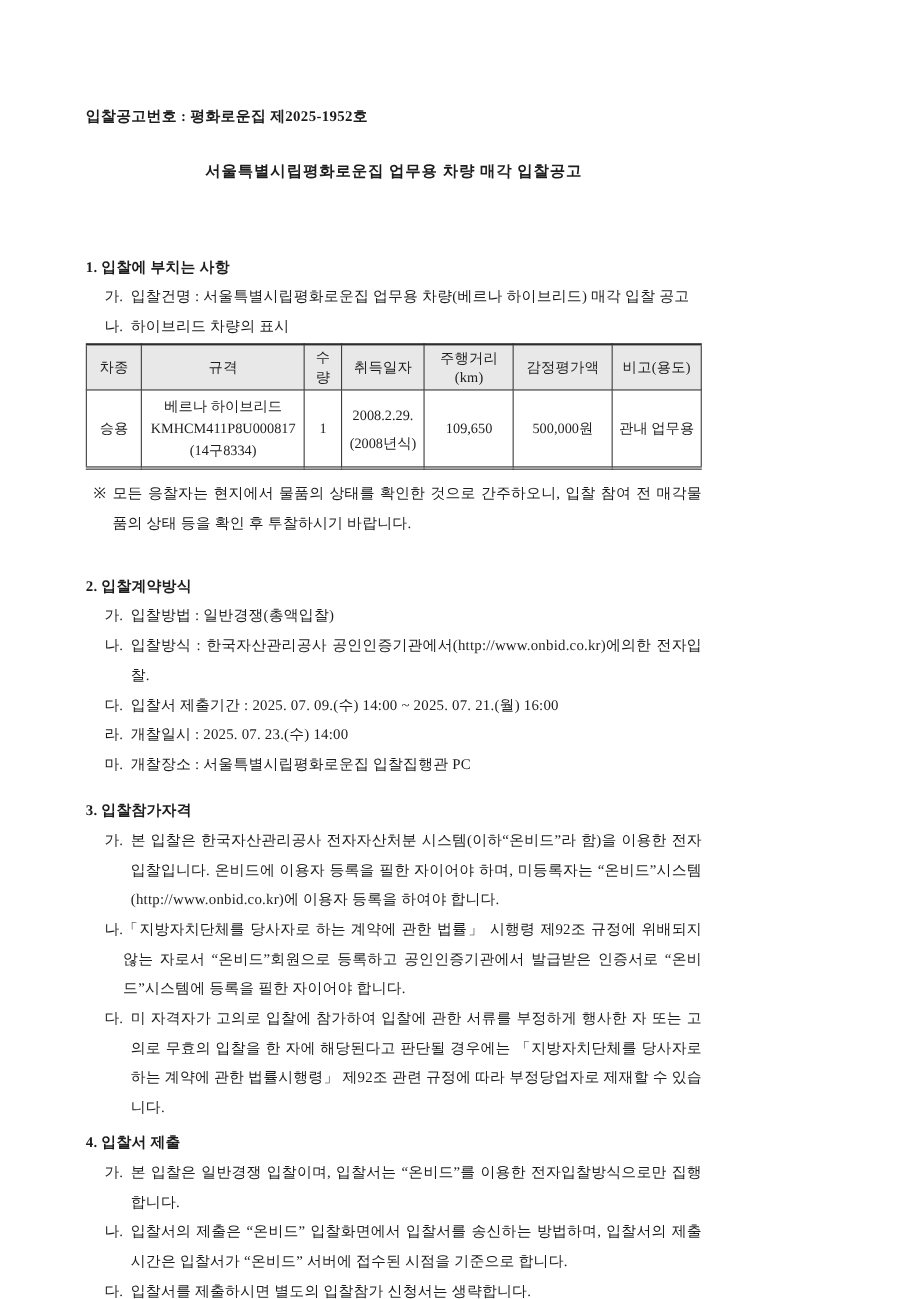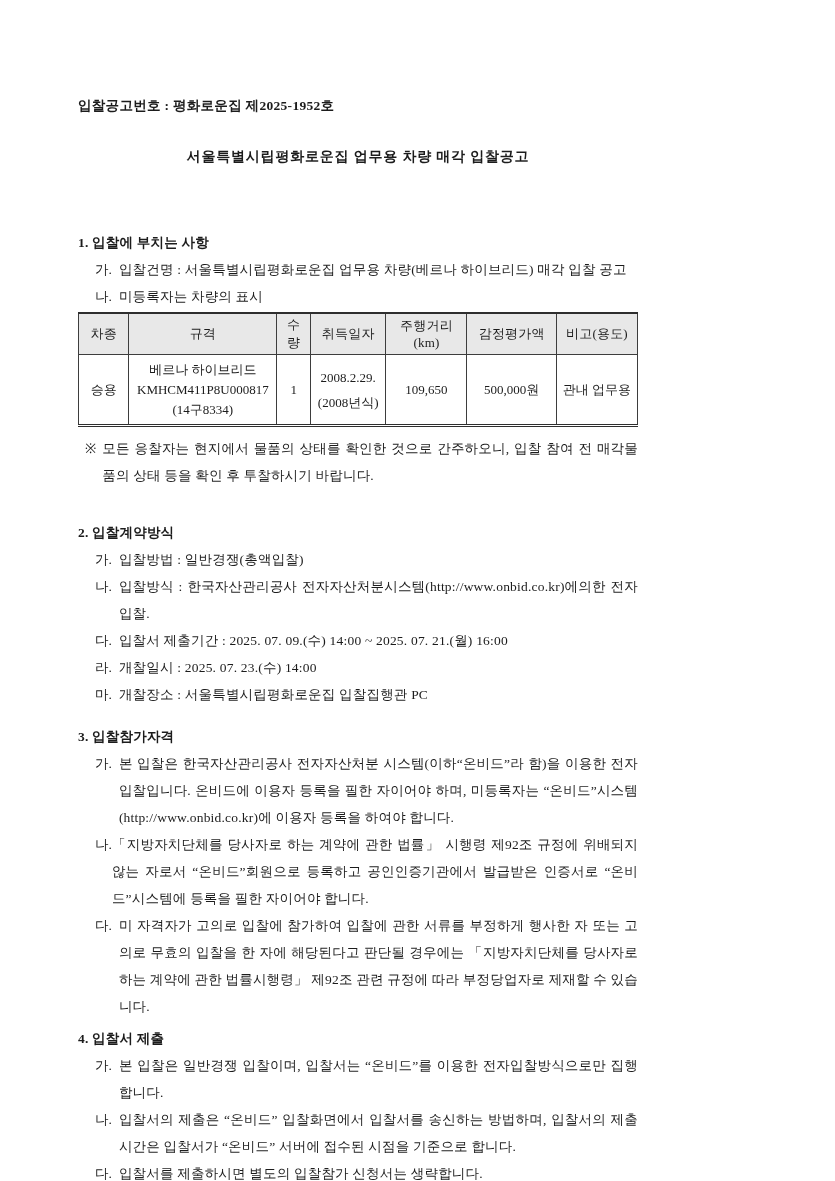--- a/index.html
+++ b/index.html
@@ -119,7 +119,7 @@
     </div>
     <div class="item">
       <span class="item-label">나.</span>
-      <span class="item-text">미등록자는 차량의 표시</span>
+      <span class="item-text">하이브리드 차량의 표시</span>
     </div>
 
     <table class="vehicle-table">

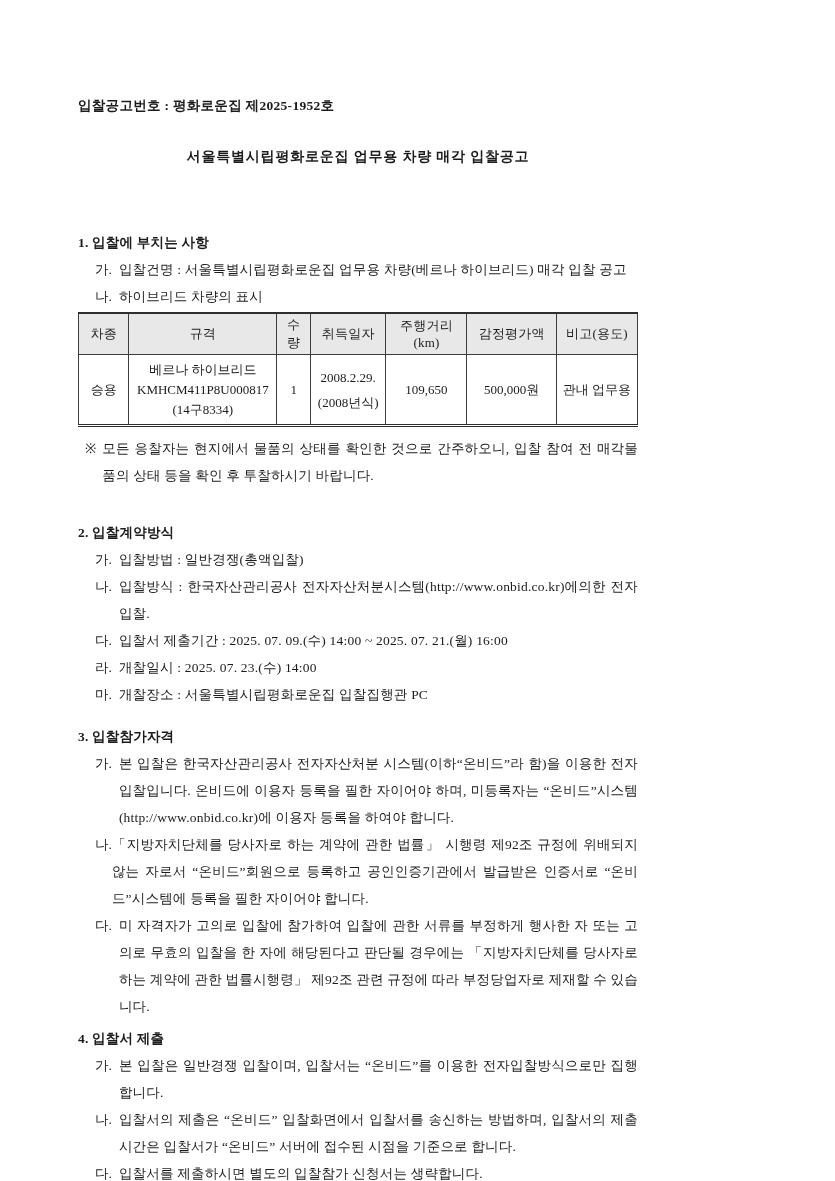--- a/index.html
+++ b/index.html
@@ -177,7 +177,7 @@
     </div>
     <div class="item">
       <span class="item-label">나.</span>
-      <span class="item-text"><span>입찰방식 : 한국자산관리공사 전자자산처분시스템(</span><span class="url">http://www.onbid.co.kr</span><span>)에의한 전자입찰.</span></span>
+      <span class="item-text"><span>입찰방식 : 한국자산관리공사 공인인증기관에서(</span><span class="url">http://www.onbid.co.kr</span><span>)에의한 전자입찰.</span></span>
     </div>
     <div class="item">
       <span class="item-label">다.</span>

